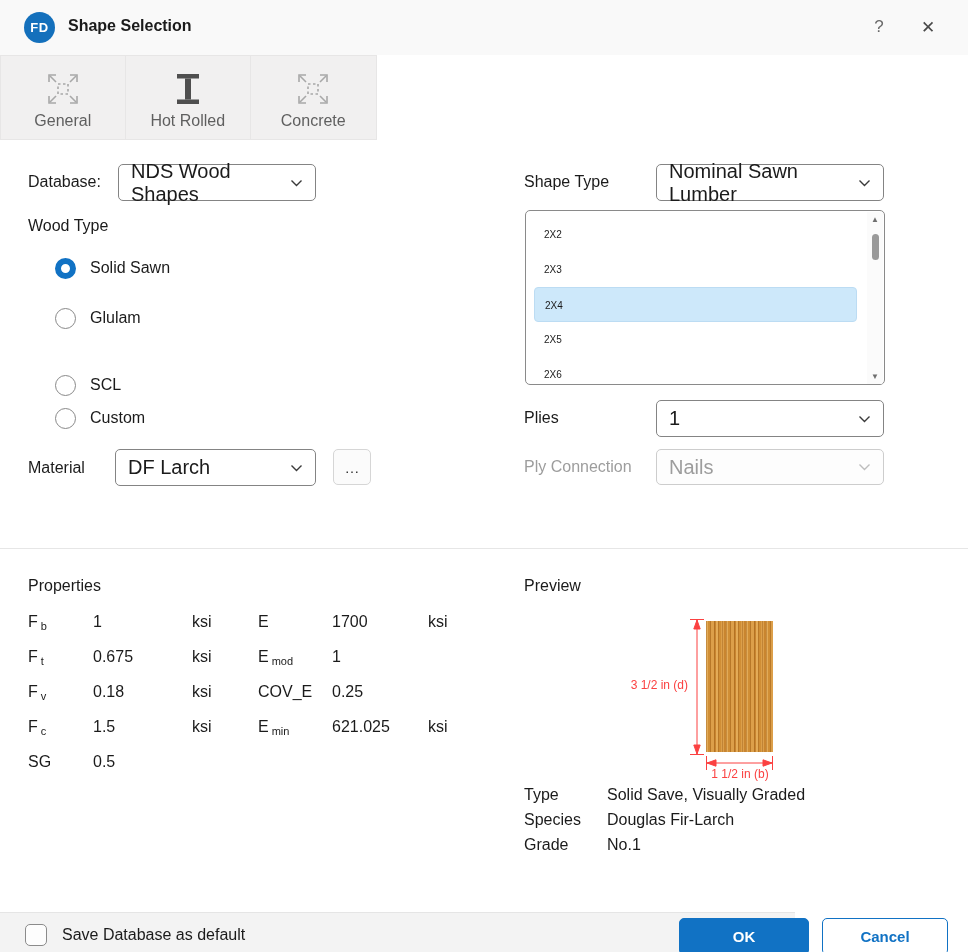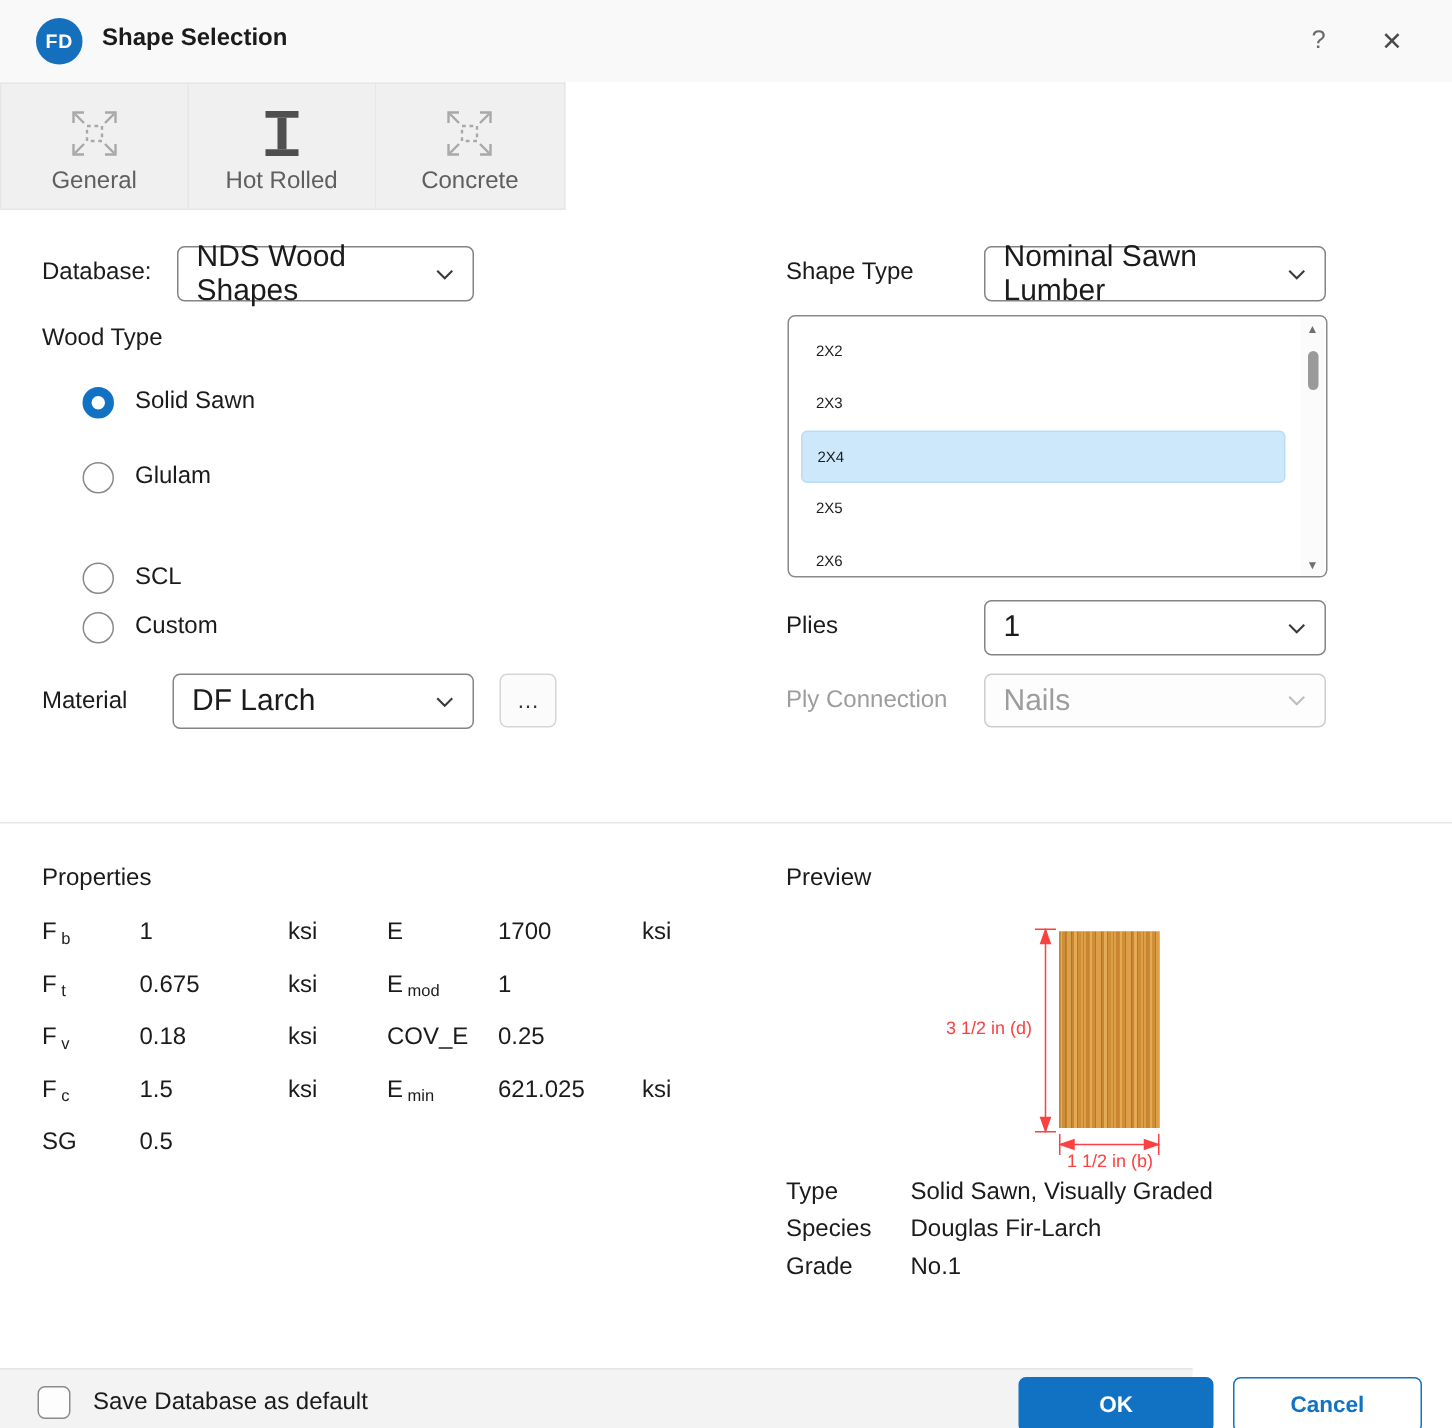--- a/index.html
+++ b/index.html
@@ -293,7 +293,7 @@
 
   <div class="pinfo-row" style="top:786px;">
     <span class="pinfo-label">Type</span>
-    <span>Solid Sawn, Visually Graded</span>
+    <span>Solid Save, Visually Graded</span>
   </div>
   <div class="pinfo-row" style="top:811px;">
     <span class="pinfo-label">Species</span>

